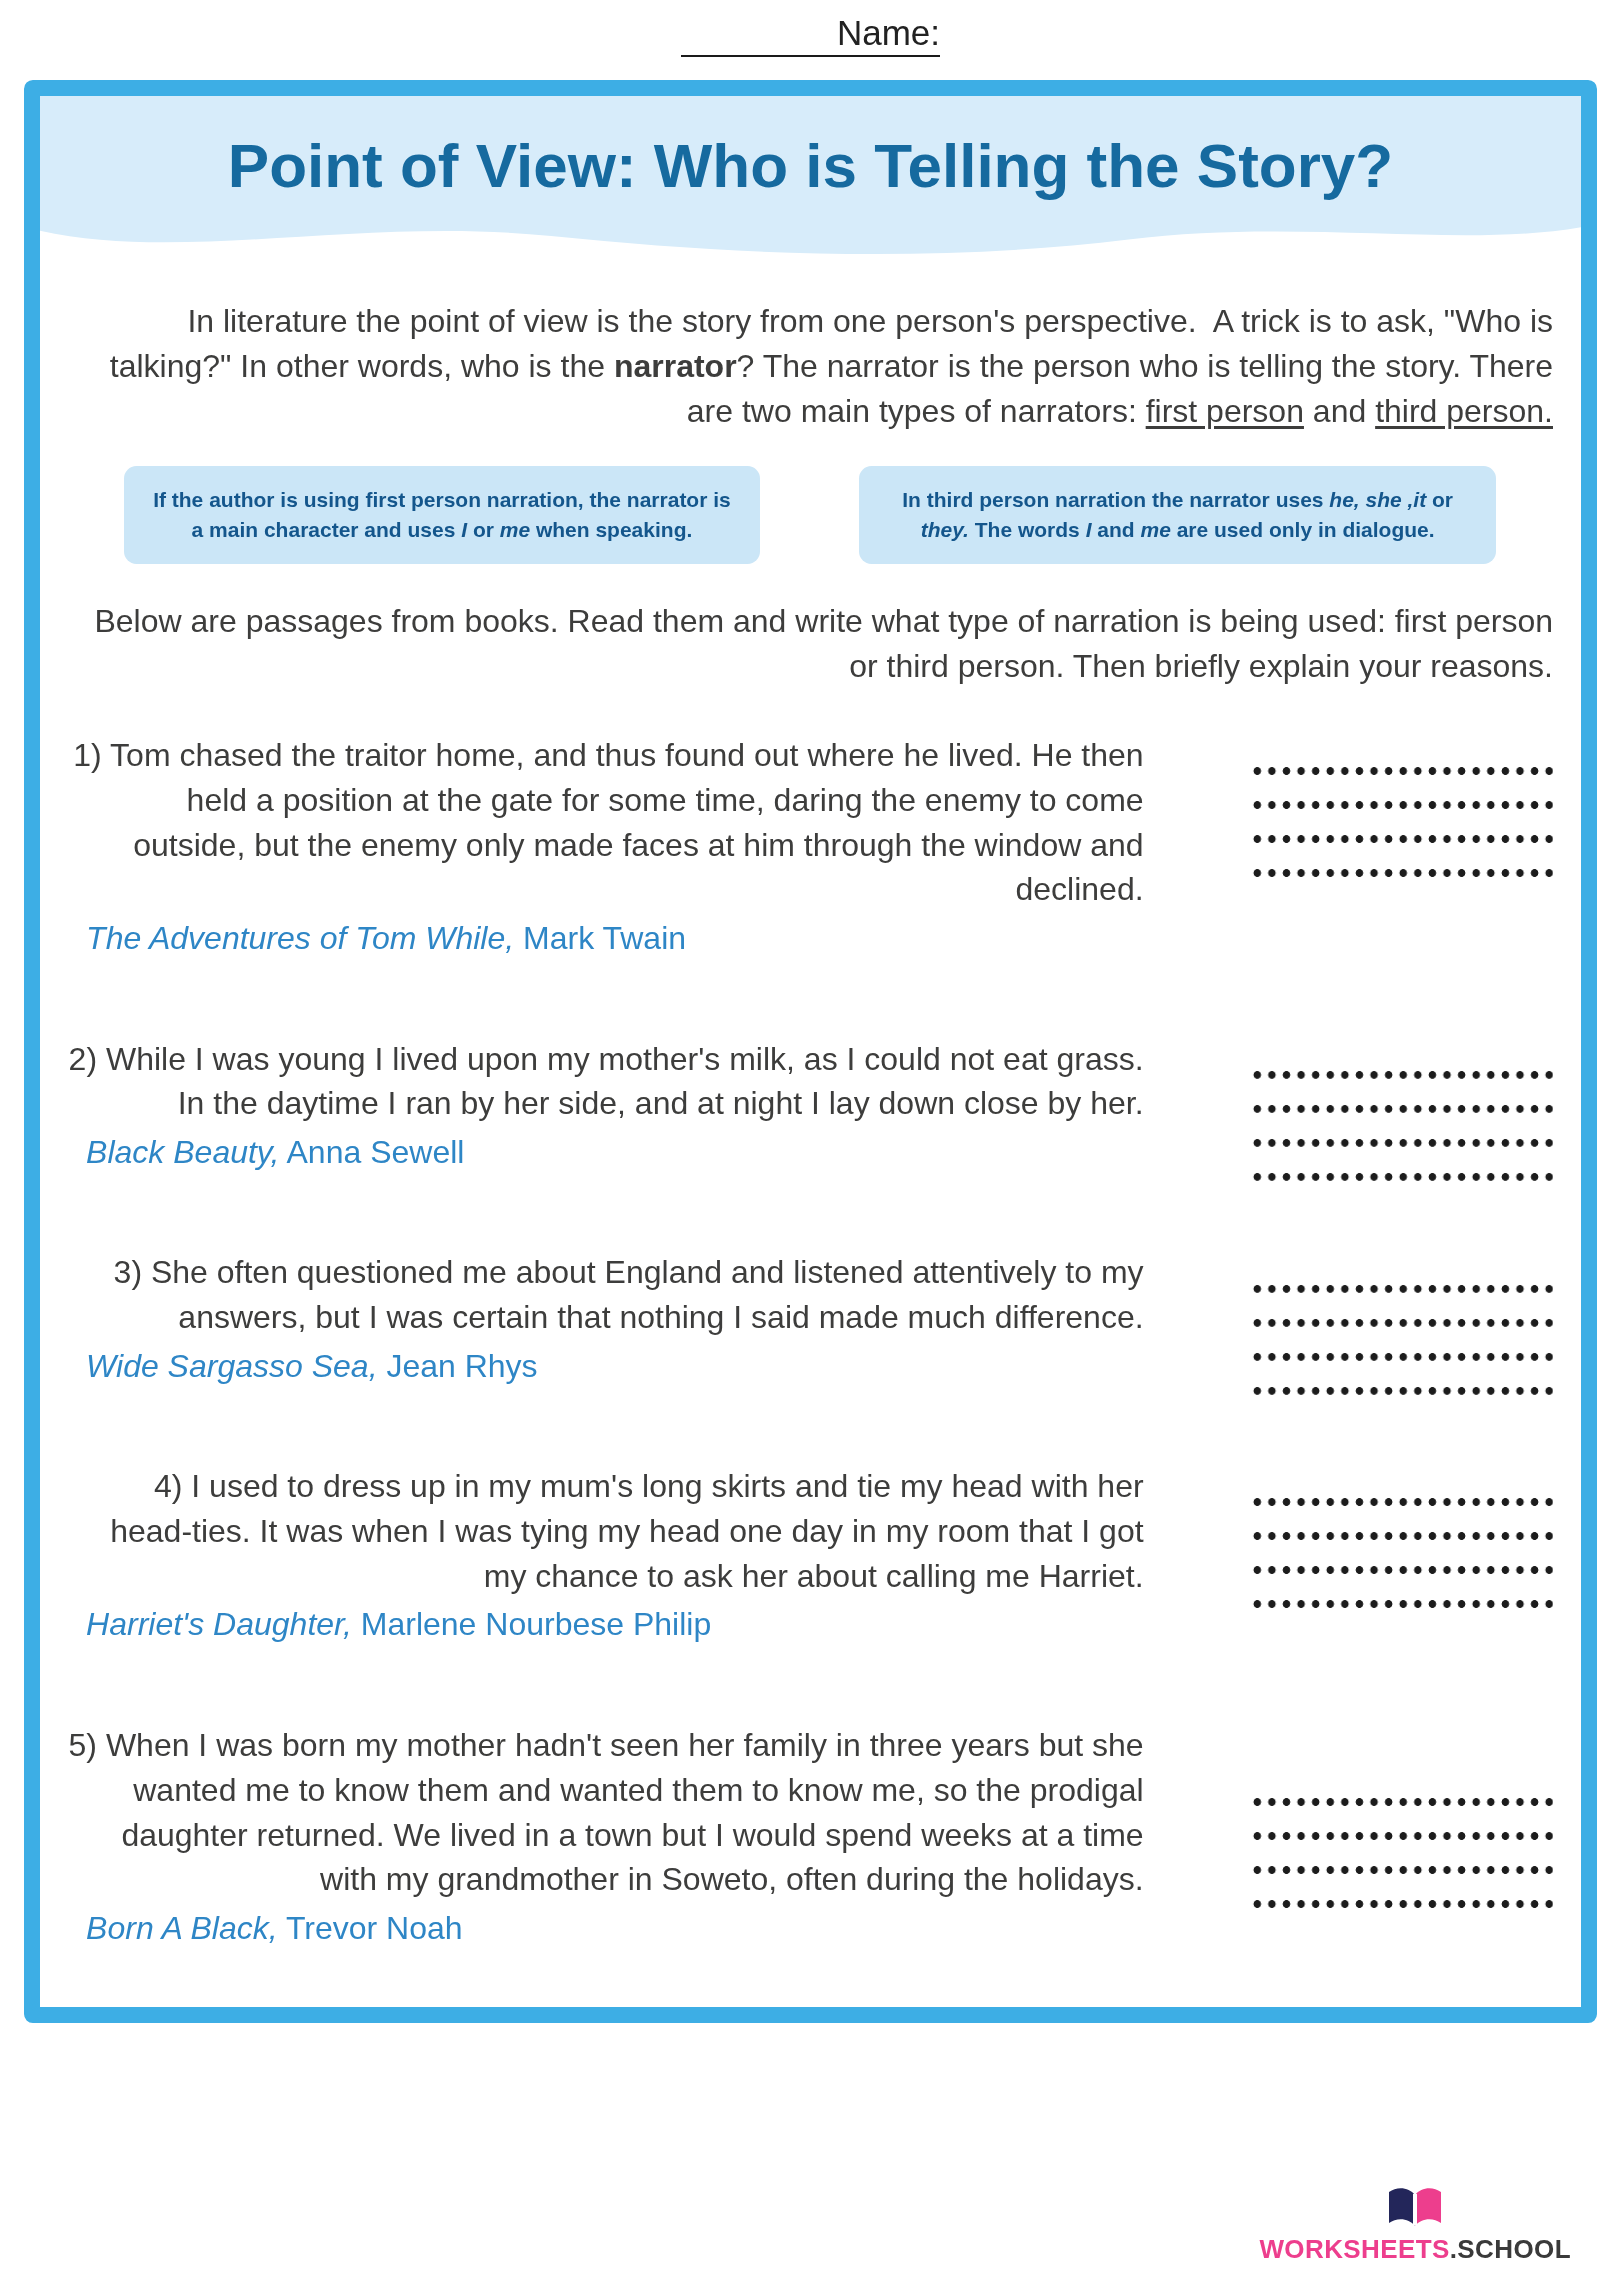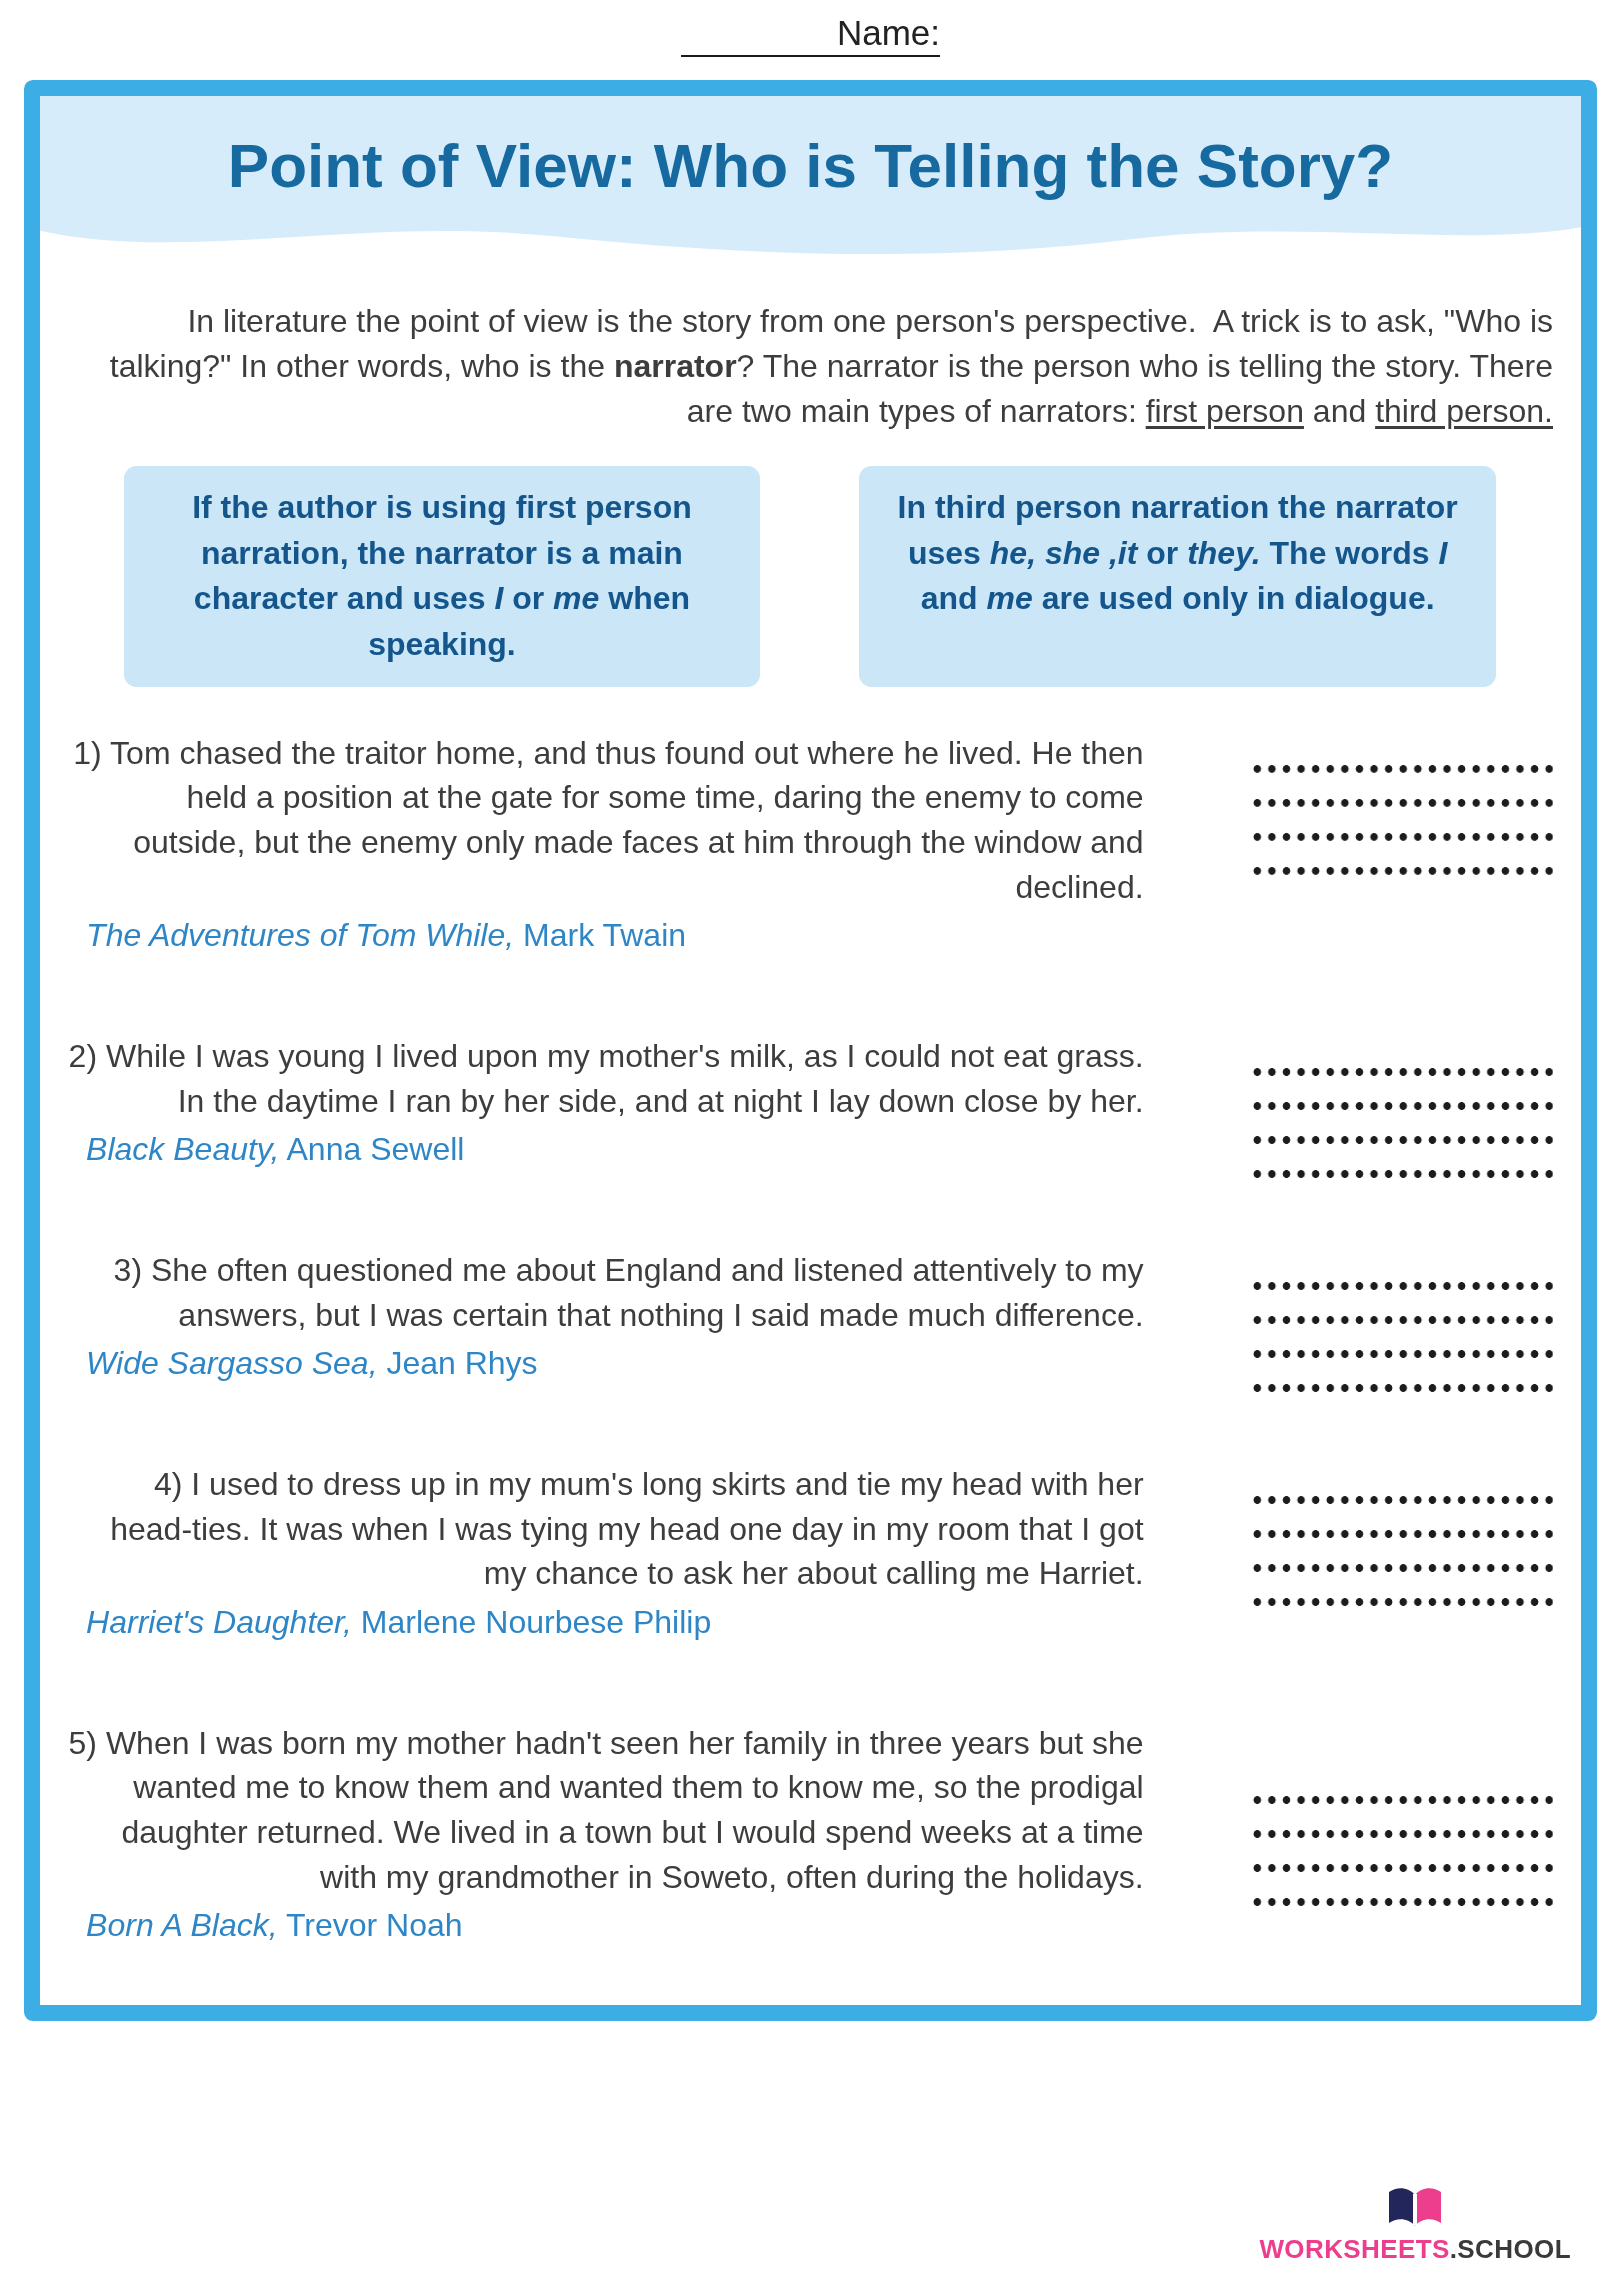--- a/index.html
+++ b/index.html
@@ -46,7 +46,7 @@
   .info-box{
     flex:1;background:var(--box_blue);border-radius:12.4px;
     padding:19.5px 25px;text-align:center;
-    font-size:32px;font-weight:700;color:var(--box_text_blue);line-height:1.42;
+    font-size:21px;font-weight:700;color:var(--box_text_blue);line-height:1.42;
   }
   .info-box i{font-style:italic;}
   .instructions{margin-top:35px;}

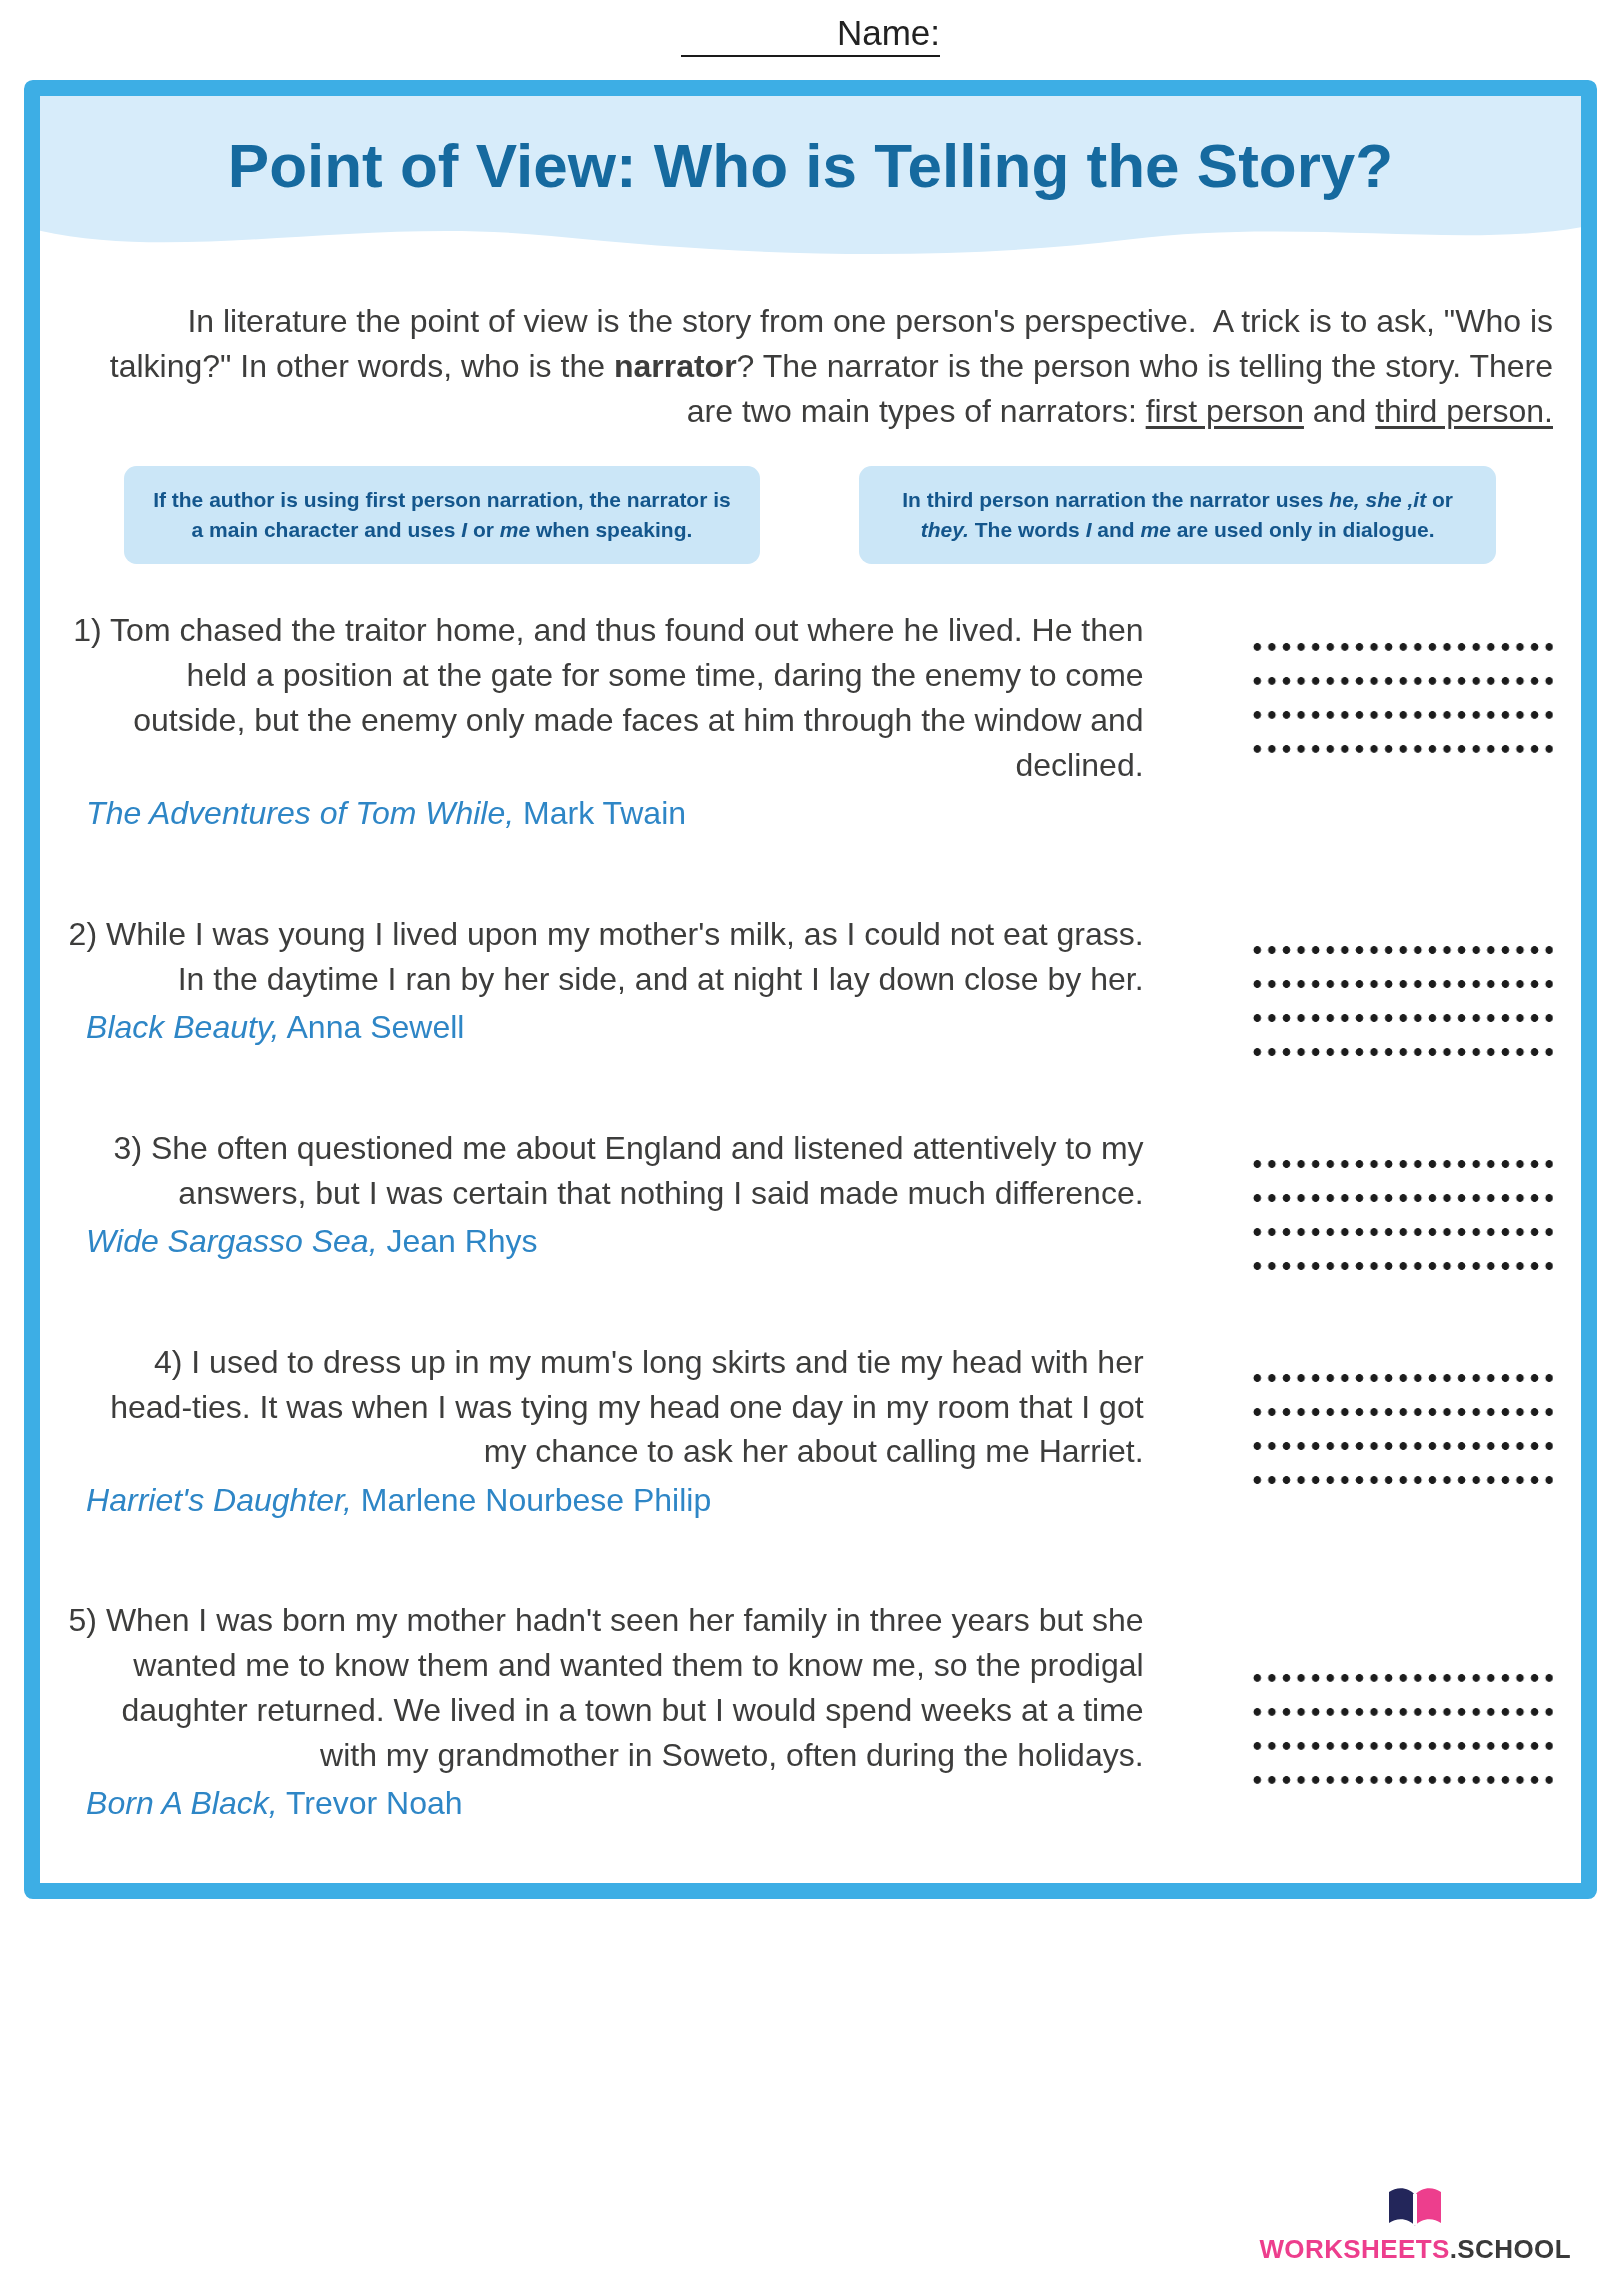--- a/index.html
+++ b/index.html
@@ -91,6 +91,7 @@
       <div class="info-box"><span>In third person narration the narrator uses </span><i>he, she ,it</i><span> or </span><i>they.</i><span> The words </span><i>I</i><span> and </span><i>me</i><span> are used only in dialogue.</span></div>
     </div>
 
+    <p class="body-text instructions">Below are passages from books. Read them and write what type of narration is being used: first person or third person. Then briefly explain your reasons.</p>
 
     <div class="passage">
       <div class="passage-main">

